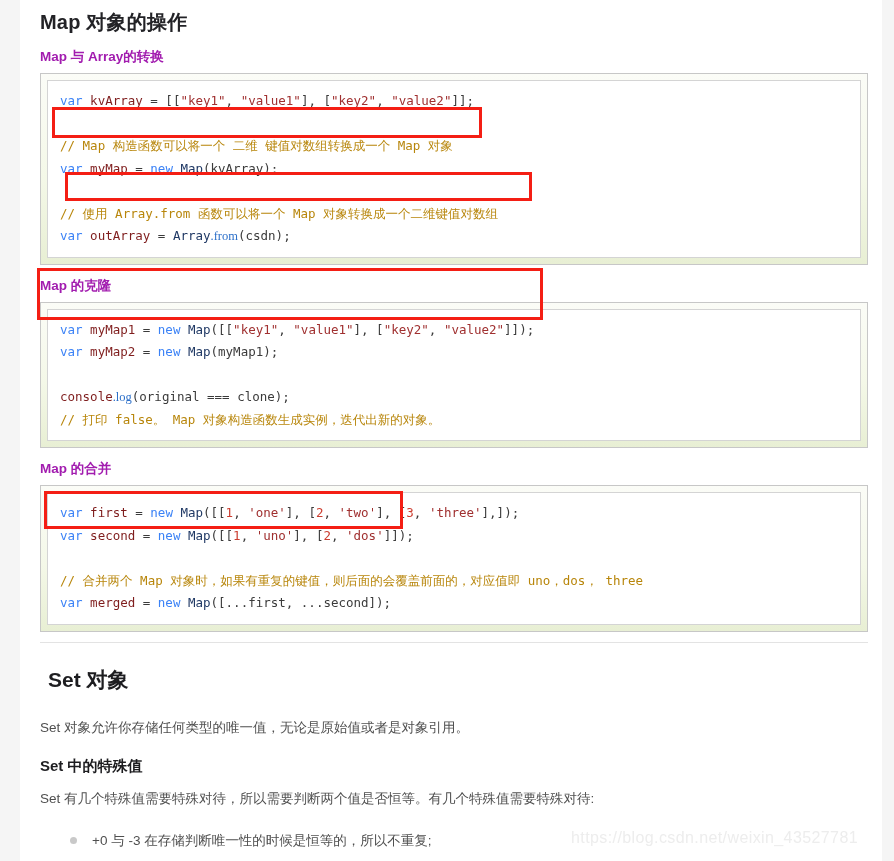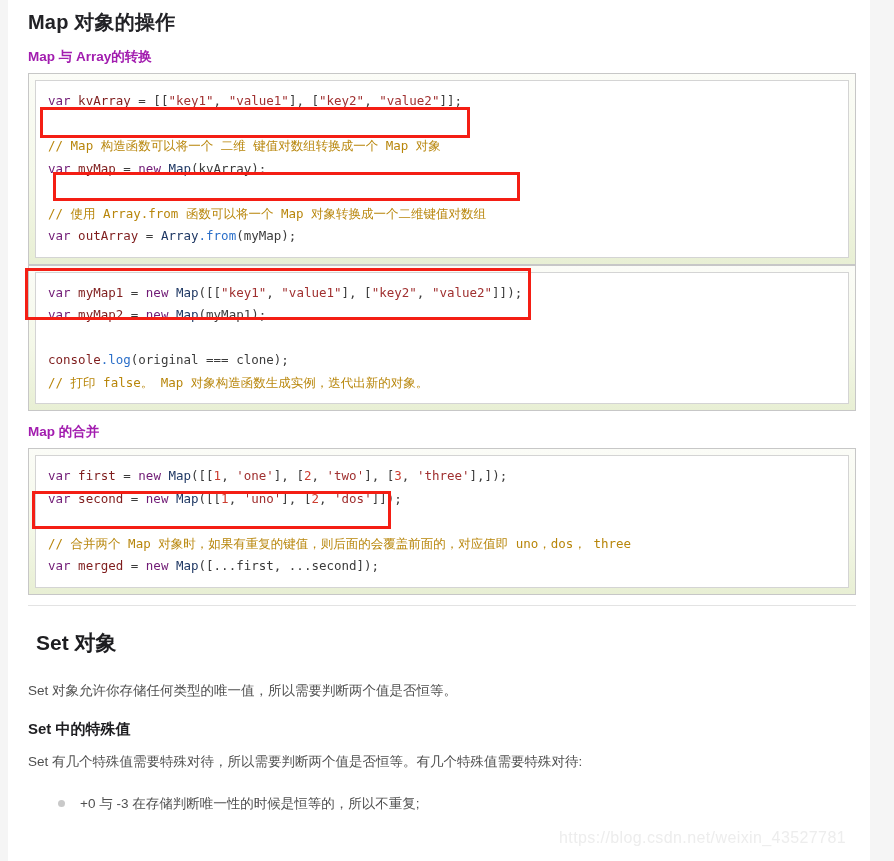--- a/index.html
+++ b/index.html
@@ -16,7 +16,7 @@
   }
   #page {
     position: absolute;
-    left: 8px;
+    left: 20px;
     top: 0;
     width: 862px;
     height: 861px;

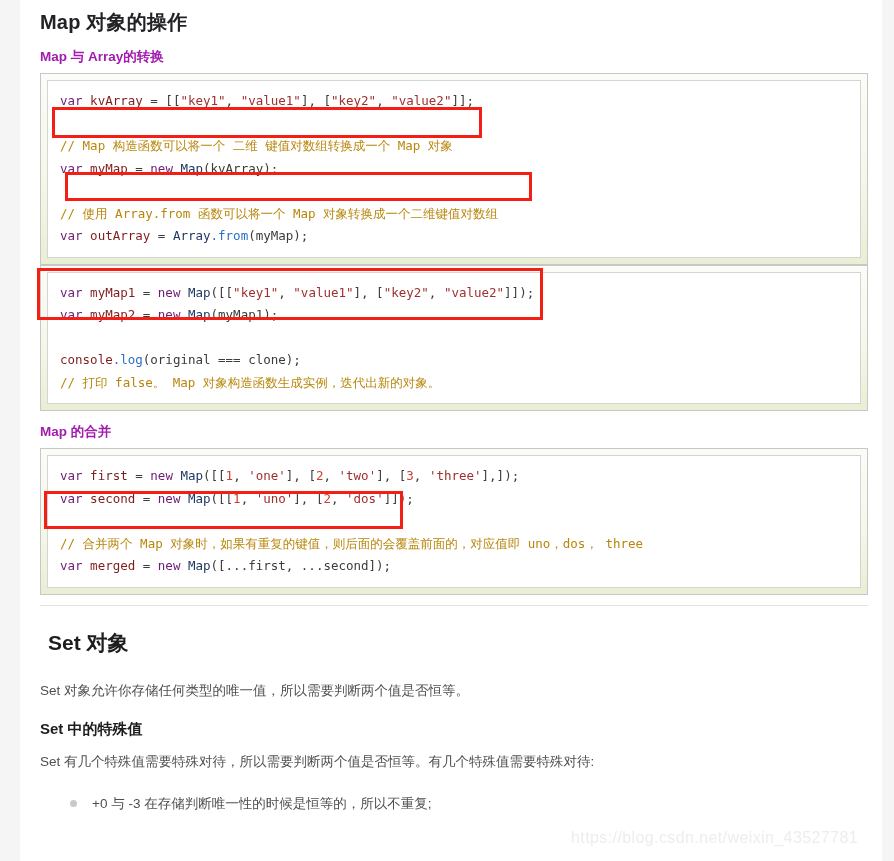--- a/index.html
+++ b/index.html
@@ -121,7 +121,7 @@
     box-sizing: border-box;
   }
   
-  .kw   { color: #701a75; }       
+  .kw   { color: #3b82f6; }       
   .var  { color: #7f1d1d; }       
   .cls  { color: #1f3864; }       
   .str  { color: #a03030; }       

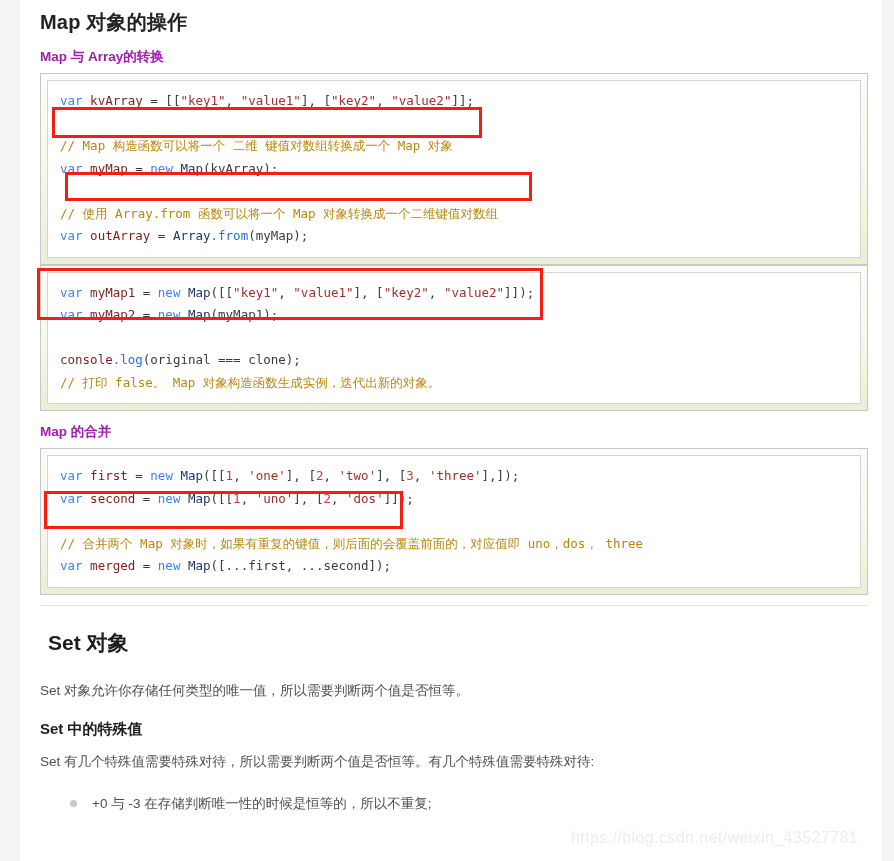--- a/index.html
+++ b/index.html
@@ -127,7 +127,7 @@
   .str  { color: #a03030; }       
   .num  { color: #cc3d2f; }       
   .punc { color: #3b3b3b; }
-  .fn   { color: #2b6fc9; }
+  .fn   { color: #2b6fc9; font-family: Liberation Serif, serif; }
   .com  { color: #b8860b; }
 
   

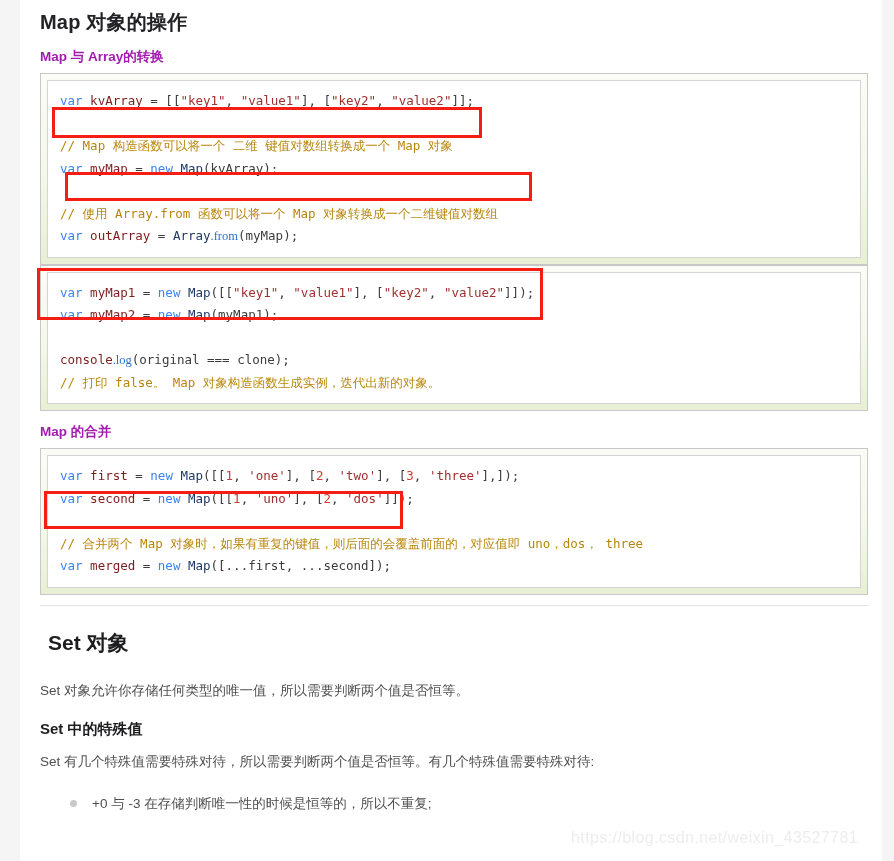--- a/index.html
+++ b/index.html
@@ -168,7 +168,7 @@
 <span class="kw">var</span> <span class="var">myMap</span><span class="punc"> = </span><span class="kw">new</span><span class="cls"> Map</span><span class="punc">(kvArray);</span>
 
 <span class="com">// 使用 Array.from 函数可以将一个 Map 对象转换成一个二维键值对数组</span>
-<span class="kw">var</span> <span class="var">outArray</span><span class="punc"> = </span><span class="cls">Array</span><span class="fn">.from</span><span class="punc">(myMap);</span></pre>
+<span class="kw">var</span> <span class="var">outArray</span><span class="punc"> = </span><span class="cls">Array</span><span class="fn">.from</span><span class="punc">(csdn);</span></pre>
     </div>
 
 

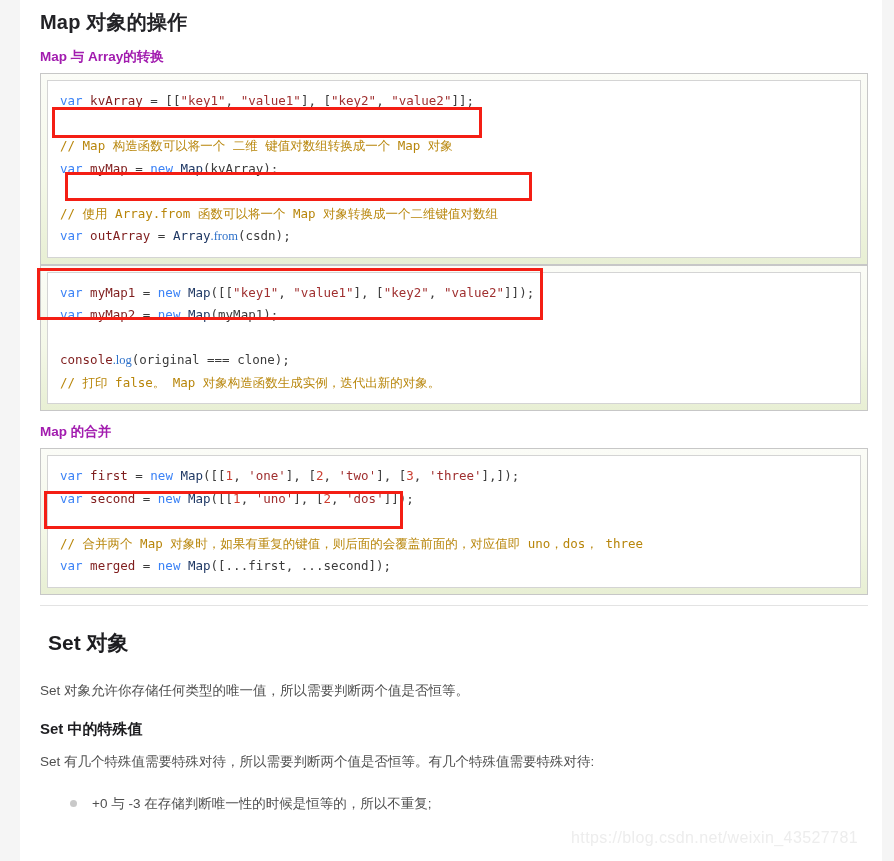--- a/index.html
+++ b/index.html
@@ -171,6 +171,7 @@
 <span class="kw">var</span> <span class="var">outArray</span><span class="punc"> = </span><span class="cls">Array</span><span class="fn">.from</span><span class="punc">(csdn);</span></pre>
     </div>
 
+    <h2 class="sub-title">Map 的克隆</h2>
 
     <div class="codewrap">
       <pre class="code"><span class="kw">var</span> <span class="var">myMap1</span><span class="punc"> = </span><span class="kw">new</span><span class="cls"> Map</span><span class="punc">([[</span><span class="str">"key1"</span><span class="punc">, </span><span class="str">"value1"</span><span class="punc">], [</span><span class="str">"key2"</span><span class="punc">, </span><span class="str">"value2"</span><span class="punc">]]);</span>

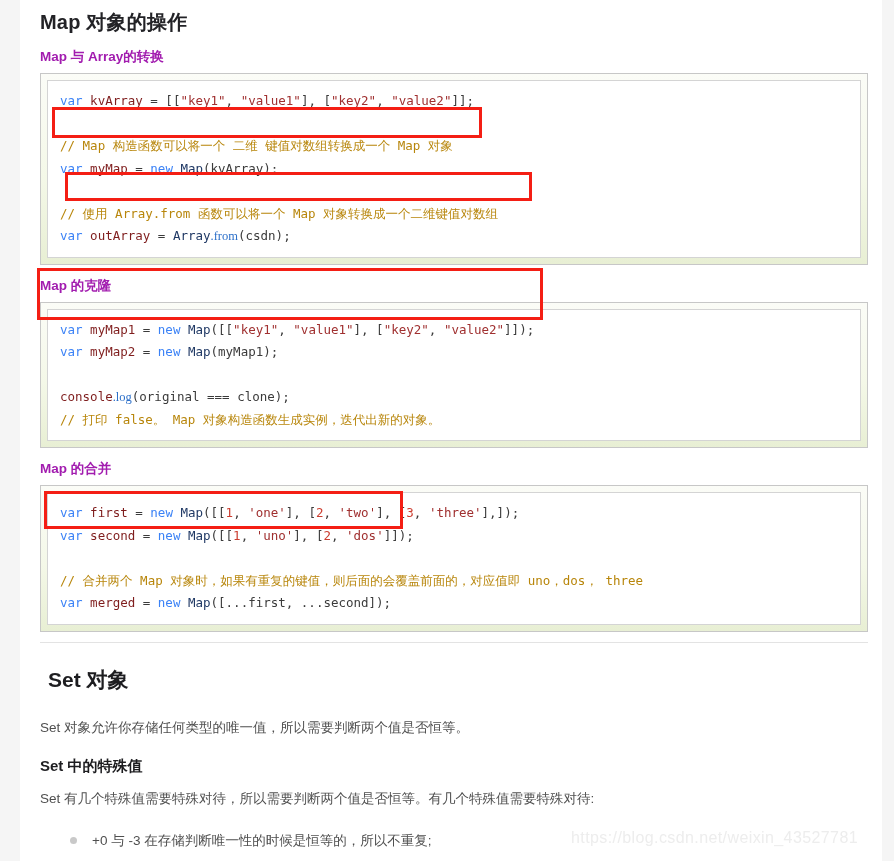--- a/index.html
+++ b/index.html
@@ -194,7 +194,7 @@
     <hr class="hr">
 
     <h1 class="set-title">Set 对象</h1>
-    <p class="para">Set 对象允许你存储任何类型的唯一值，所以需要判断两个值是否恒等。</p>
+    <p class="para">Set 对象允许你存储任何类型的唯一值，无论是原始值或者是对象引用。</p>
 
     <h2 class="set-sub">Set 中的特殊值</h2>
     <p class="para">Set 有几个特殊值需要特殊对待，所以需要判断两个值是否恒等。有几个特殊值需要特殊对待:</p>

